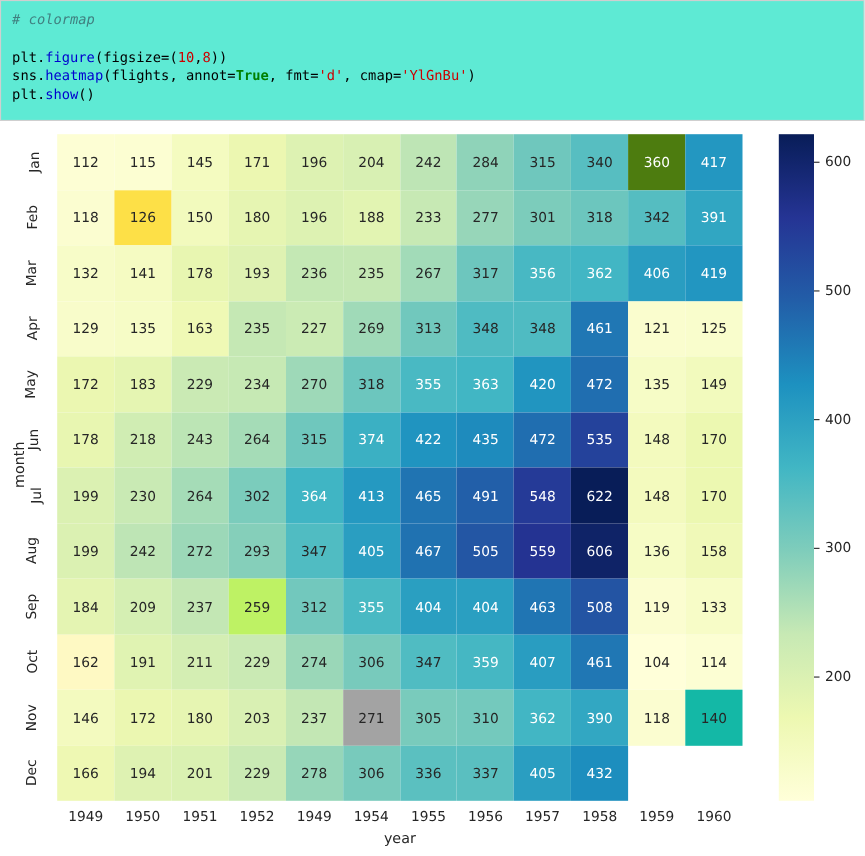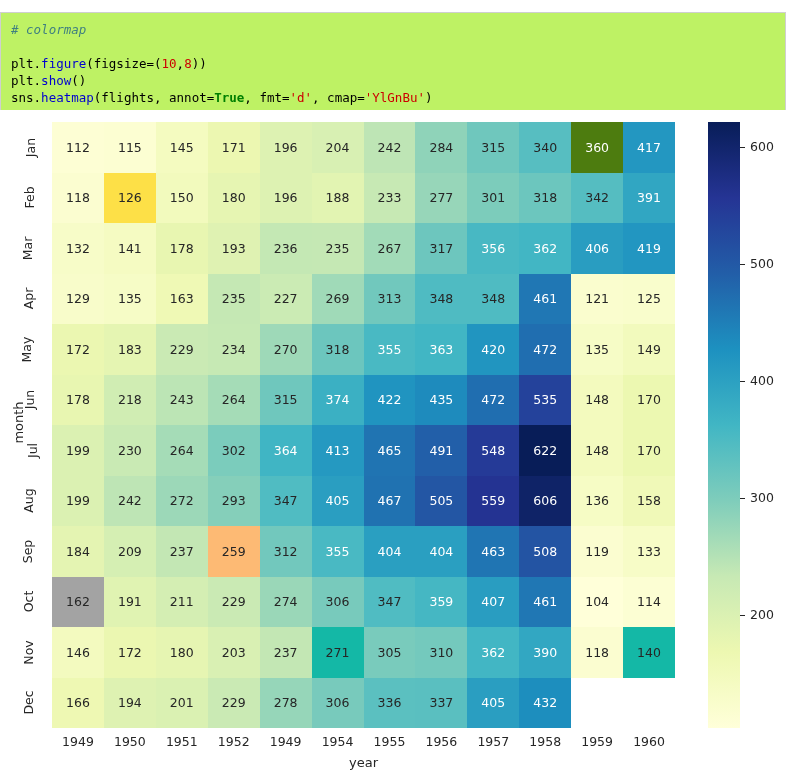--- a/index.html
+++ b/index.html
@@ -19,10 +19,10 @@
   .code-cell {
     position: absolute;
     left: 0;
-    top: 12px;
+    top: 0;
     width: 786px;
     height: 110px;
-    background: #bef264;
+    background: #5eead4;
     border: 1px solid #cfcfcf;
     box-sizing: border-box;
     padding: 8px 0 0 10px;

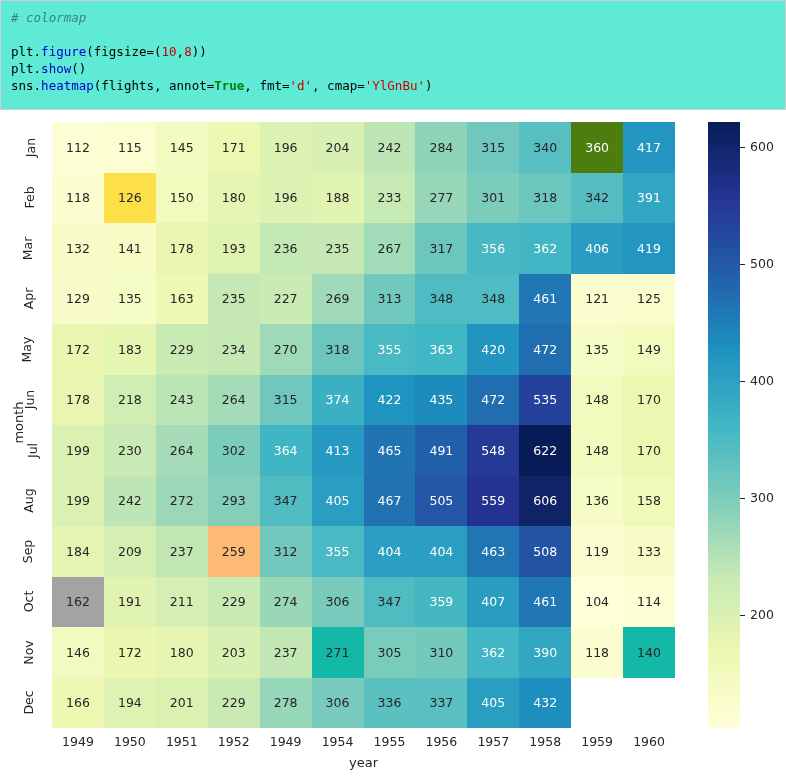--- a/index.html
+++ b/index.html
@@ -197,8 +197,8 @@
   <div class="code-line"><span class="tok-comment"># colormap</span></div>
   <div class="code-line code-blank"></div>
   <div class="code-line"><span class="tok-plain">plt.</span><span class="tok-func">figure</span><span class="tok-plain">(figsize=(</span><span class="tok-num">10</span><span class="tok-plain">,</span><span class="tok-num">8</span><span class="tok-plain">))</span></div>
+  <div class="code-line"><span class="tok-plain">sns.</span><span class="tok-func">heatmap</span><span class="tok-plain">(flights, annot=</span><span class="tok-kw">True</span><span class="tok-plain">, fmt=</span><span class="tok-str">'d'</span><span class="tok-plain">, cmap=</span><span class="tok-str">'YlGnBu'</span><span class="tok-plain">)</span></div>
   <div class="code-line"><span class="tok-plain">plt.</span><span class="tok-func">show</span><span class="tok-plain">()</span></div>
-  <div class="code-line"><span class="tok-plain">sns.</span><span class="tok-func">heatmap</span><span class="tok-plain">(flights, annot=</span><span class="tok-kw">True</span><span class="tok-plain">, fmt=</span><span class="tok-str">'d'</span><span class="tok-plain">, cmap=</span><span class="tok-str">'YlGnBu'</span><span class="tok-plain">)</span></div>
 </div>
 
 <div class="figure">

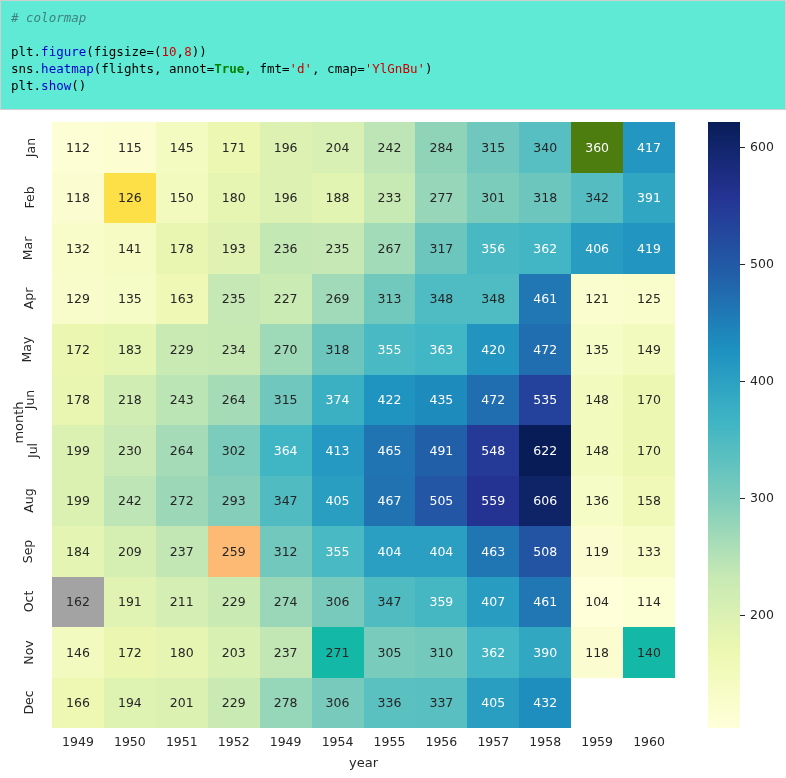--- a/index.html
+++ b/index.html
@@ -343,7 +343,7 @@
       <div class="hm-cell" style="background: rgb(228, 244, 178);">184</div>
       <div class="hm-cell" style="background: rgb(213, 239, 179);">209</div>
       <div class="hm-cell" style="background: rgb(195, 231, 180);">237</div>
-      <div class="hm-cell" style="background: #fdba74;">259</div>
+      <div class="hm-cell" style="background: #bef264;">259</div>
       <div class="hm-cell" style="background: rgb(114, 200, 189);">312</div>
       <div class="hm-cell light" style="background: rgb(73, 185, 195);">355</div>
       <div class="hm-cell light" style="background: rgb(42, 159, 193);">404</div>

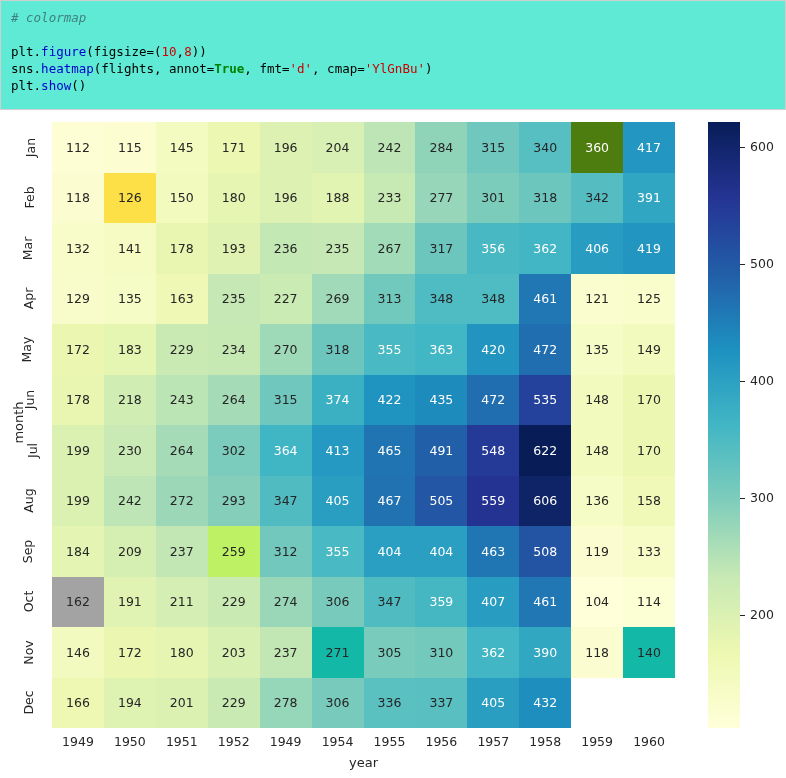--- a/index.html
+++ b/index.html
@@ -352,7 +352,7 @@
       <div class="hm-cell light" style="background: rgb(35, 84, 163);">508</div>
       <div class="hm-cell" style="background: rgb(251, 253, 208);">119</div>
       <div class="hm-cell" style="background: rgb(247, 252, 199);">133</div>
-      <div class="hm-cell" style="background: #a3a3a3;">162</div>
+      <div class="hm-cell" style="background: #fef9c3;">162</div>
       <div class="hm-cell" style="background: rgb(224, 243, 178);">191</div>
       <div class="hm-cell" style="background: rgb(212, 238, 179);">211</div>
       <div class="hm-cell" style="background: rgb(202, 234, 180);">229</div>

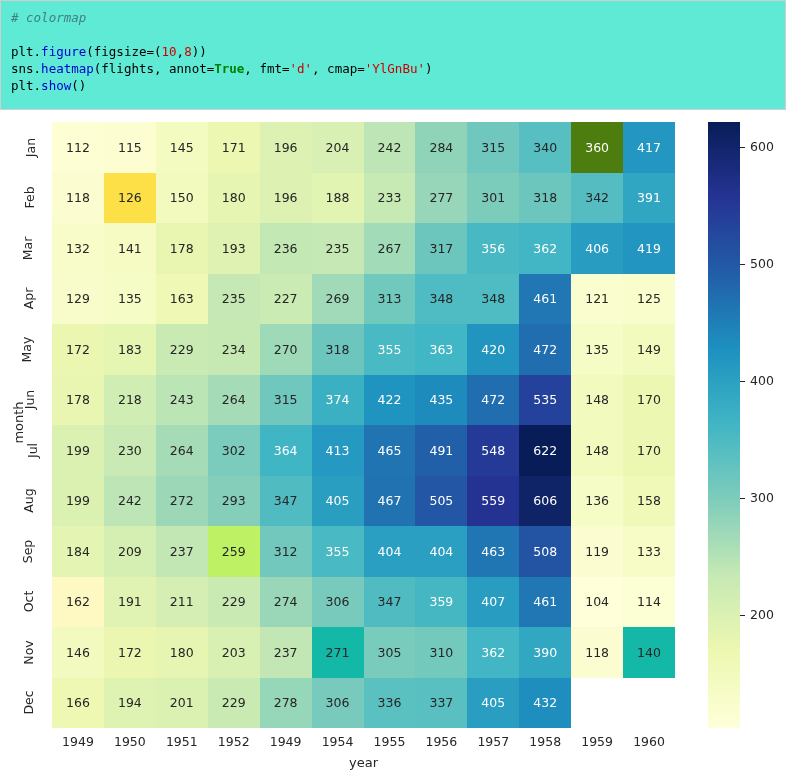--- a/index.html
+++ b/index.html
@@ -369,7 +369,7 @@
       <div class="hm-cell" style="background: rgb(230, 245, 178);">180</div>
       <div class="hm-cell" style="background: rgb(217, 240, 179);">203</div>
       <div class="hm-cell" style="background: rgb(195, 231, 180);">237</div>
-      <div class="hm-cell" style="background: #14b8a6;">271</div>
+      <div class="hm-cell" style="background: #a3a3a3;">271</div>
       <div class="hm-cell" style="background: rgb(121, 203, 188);">305</div>
       <div class="hm-cell" style="background: rgb(116, 201, 189);">310</div>
       <div class="hm-cell light" style="background: rgb(66, 182, 196);">362</div>

